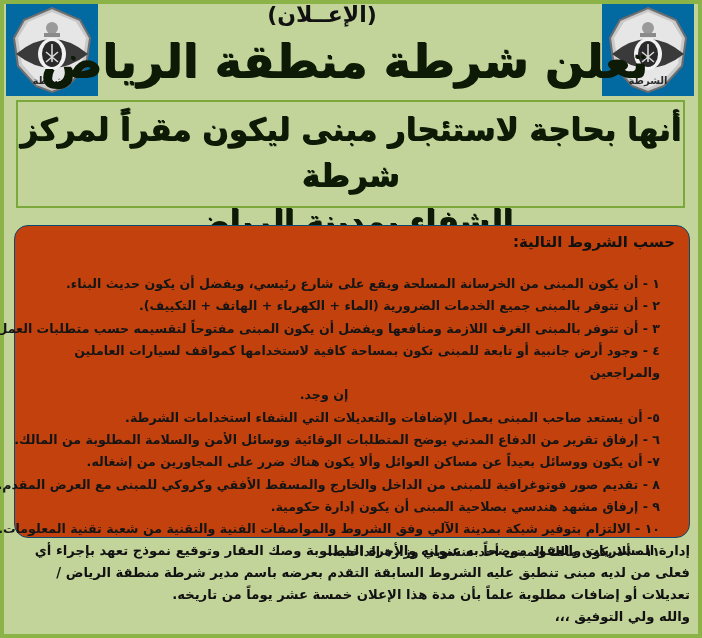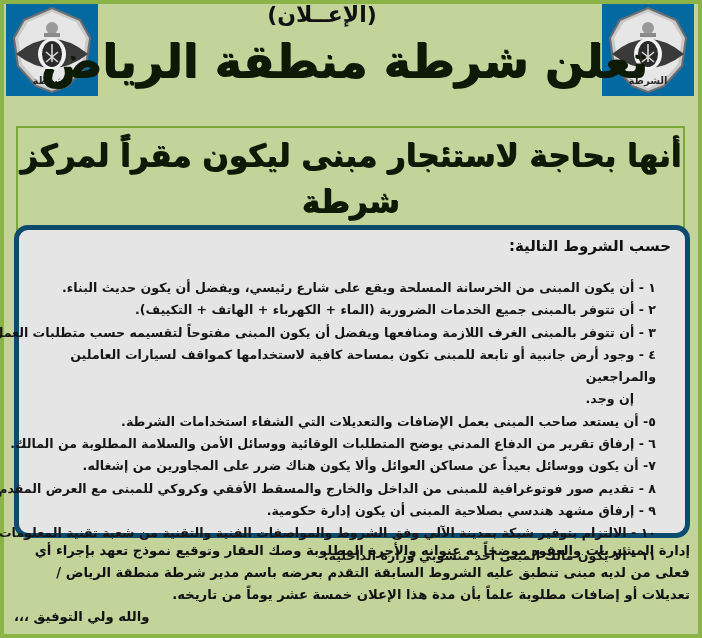--- a/index.html
+++ b/index.html
@@ -35,7 +35,7 @@
     text-shadow: 1px 1px 0 #0c1a06;
   }
   .sub-box {
-    position: absolute; left: 16px; top: 126px; width: 669px; height: 108px;
+    position: absolute; left: 16px; top: 100px; width: 669px; height: 108px;
     border: 2px solid #7aa83a; box-sizing: border-box;
     background: #c3d49a;
     padding-left: 16px;

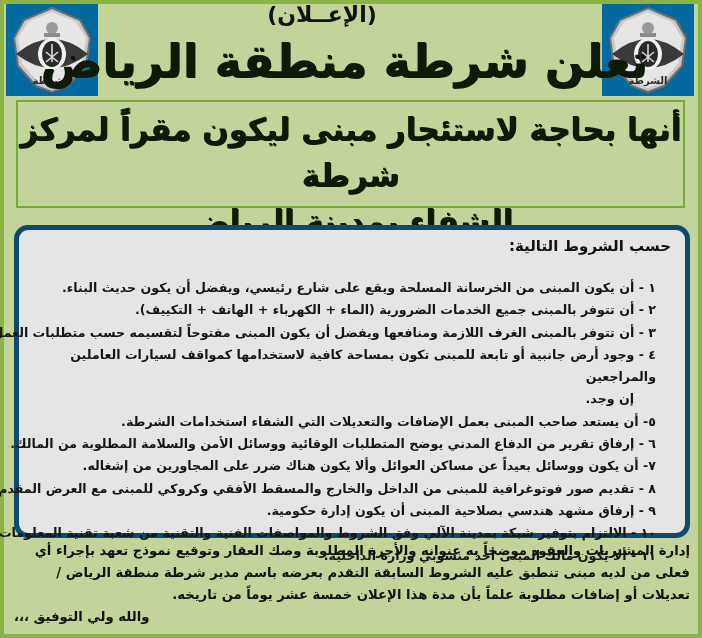--- a/index.html
+++ b/index.html
@@ -48,7 +48,7 @@
   }
   .cond-box {
     position: absolute; left: 14px; top: 225px; width: 676px; height: 313px;
-    background: #e5e5e5; border: 5px solid #0c4a6e;
+    background: #c2410c; border: 1px solid #0c4a6e;
     border-radius: 14px; box-sizing: border-box;
   }
   .cond-head {

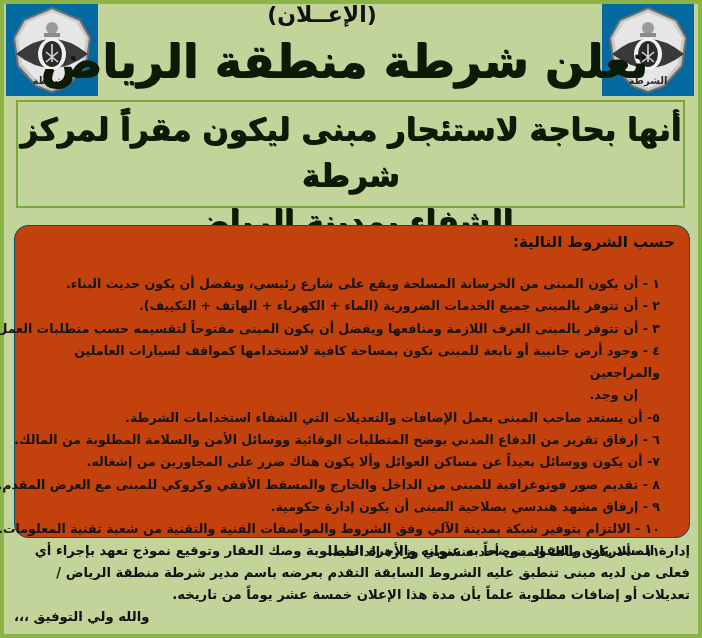--- a/index.html
+++ b/index.html
@@ -64,7 +64,7 @@
     line-height: 22.3px; white-space: nowrap;
   }
   .cond-list li.wrap { white-space: normal; }
-  .cond-list li.wrap .cont { display: block; padding-right: 22px; }
+  .cond-list li.wrap .cont { display: block; padding-right: 22px; text-align: center; }
   .closing {
     position: absolute; left: 14px; top: 540px; width: 676px;
     direction: rtl; text-align: right;

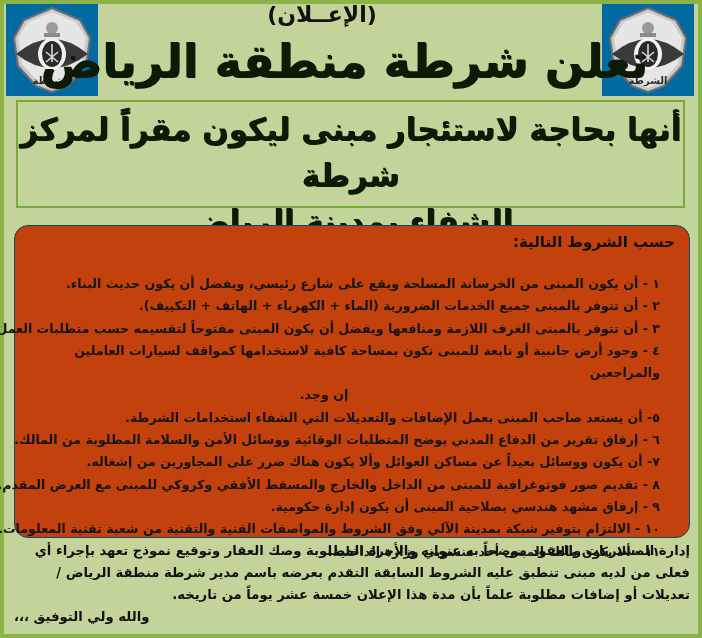--- a/index.html
+++ b/index.html
@@ -73,7 +73,7 @@
     margin: 0; font-size: 13.2px; font-weight: bold; color: #111;
     line-height: 22px; padding-right: 0;
   }
-  .closing p.center { text-align: left; }
+  .closing p.center { text-align: right; }
 </style>
 </head>
 <body>

